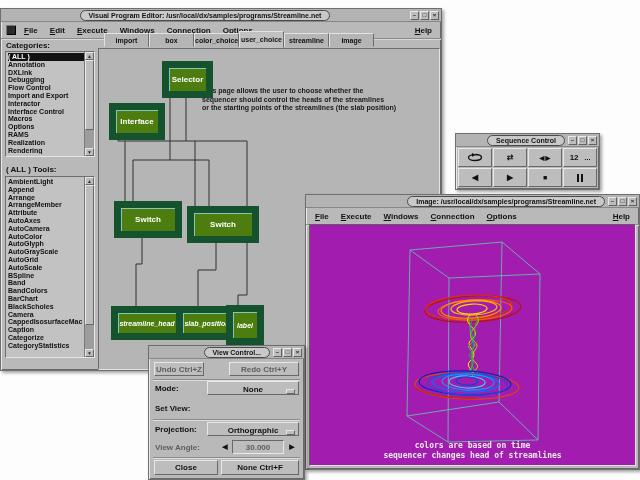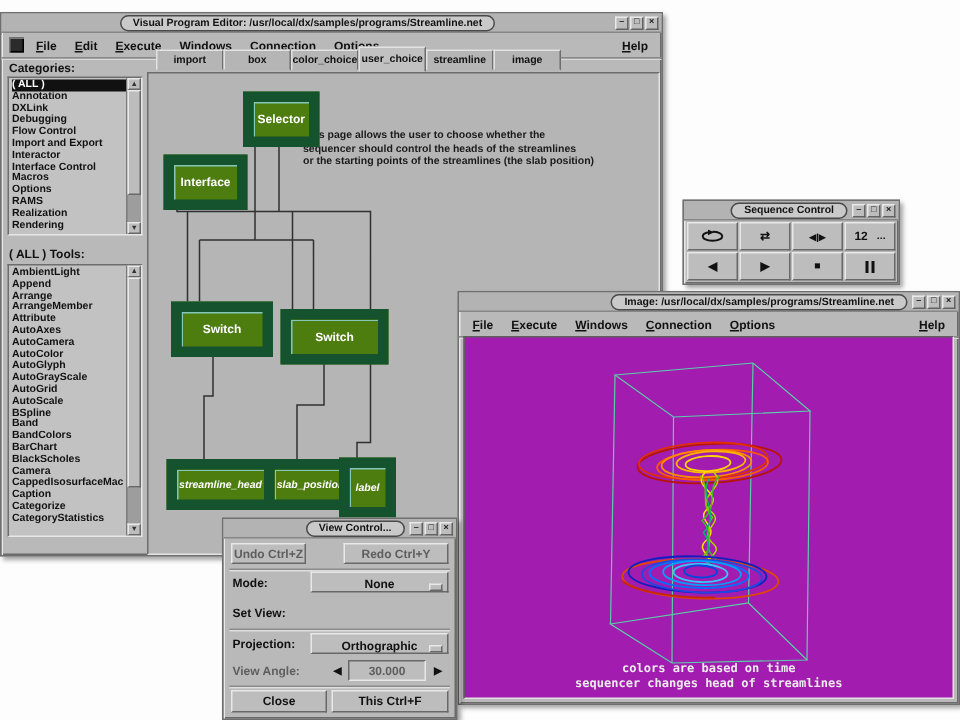--- a/index.html
+++ b/index.html
@@ -337,7 +337,7 @@
     <div class="sep" style="top:111px;"></div>
 
     <div class="bev vcbtn" style="left:5px;top:114px;width:64px;height:15px;">Close</div>
-    <div class="bev vcbtn" style="left:72px;top:114px;width:78px;height:15px;">This Ctrl+F</div>
+    <div class="bev vcbtn" style="left:72px;top:114px;width:78px;height:15px;">None Ctrl+F</div>
   </div>
 
 </div>

